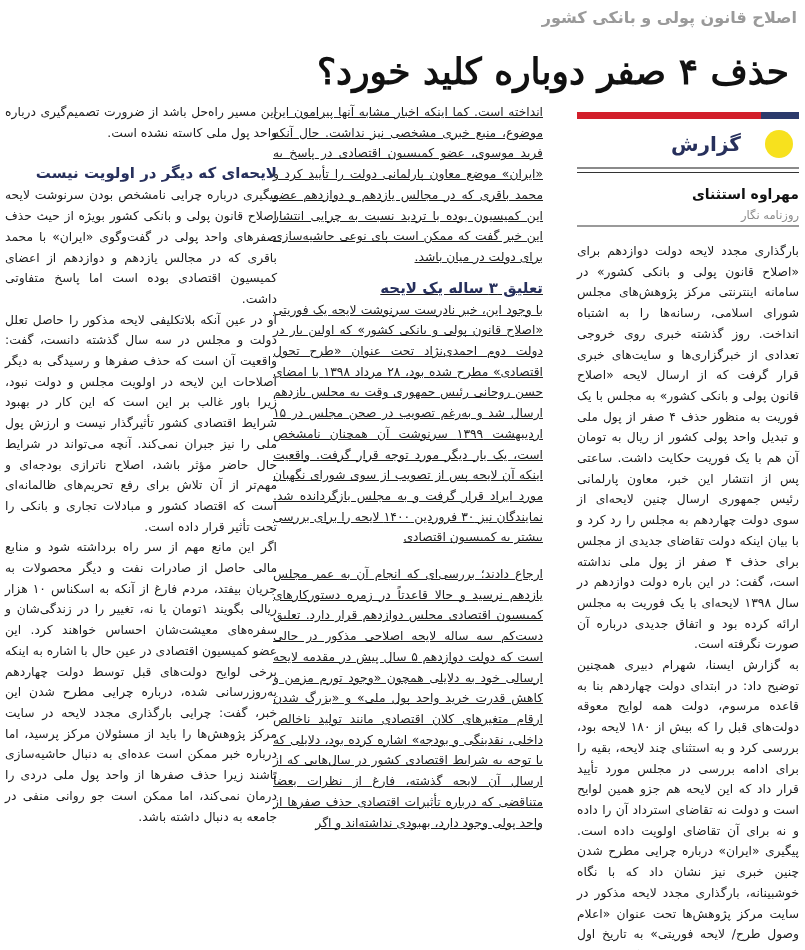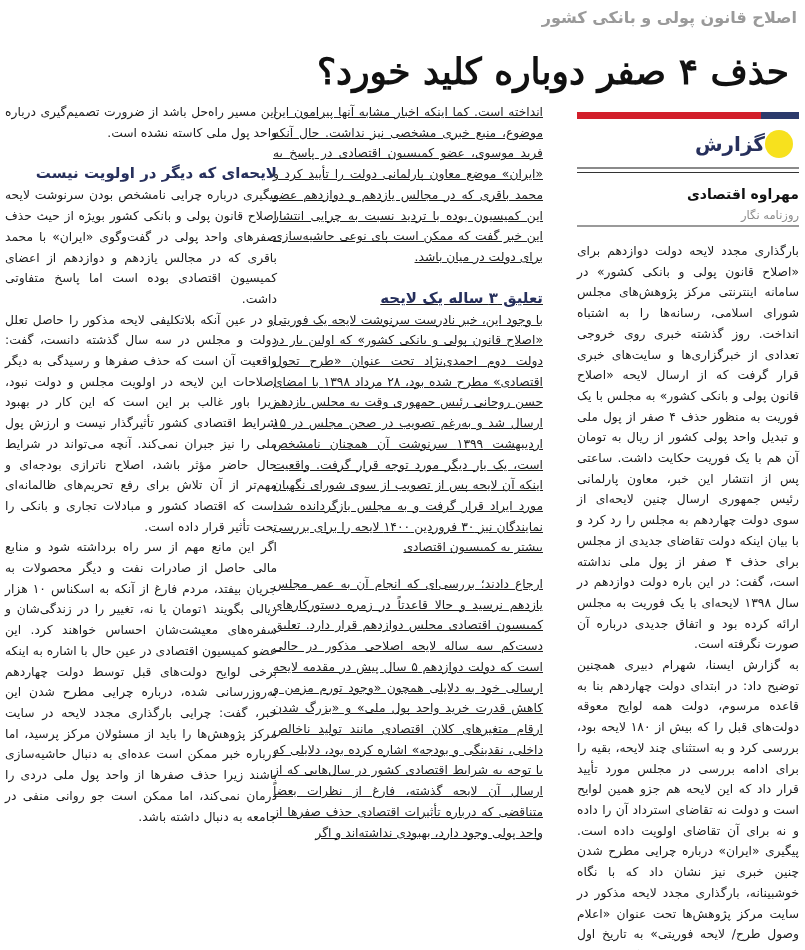--- a/index.html
+++ b/index.html
@@ -31,7 +31,7 @@
     .top-bar .blue { width: 38px; background: #2b3a6b; }
 
     .section-label {
-      display: flex; align-items: center; gap: 0; height: 38px; padding-right: 6px;
+      display: flex; align-items: center; gap: 24px; height: 38px; padding-right: 6px;
     }
     .yellow-dot { width: 28px; height: 28px; border-radius: 50%; background: #f7e11e; display: inline-block; }
     .section-label .txt { font-size: 20px; font-weight: bold; color: #27305c; }

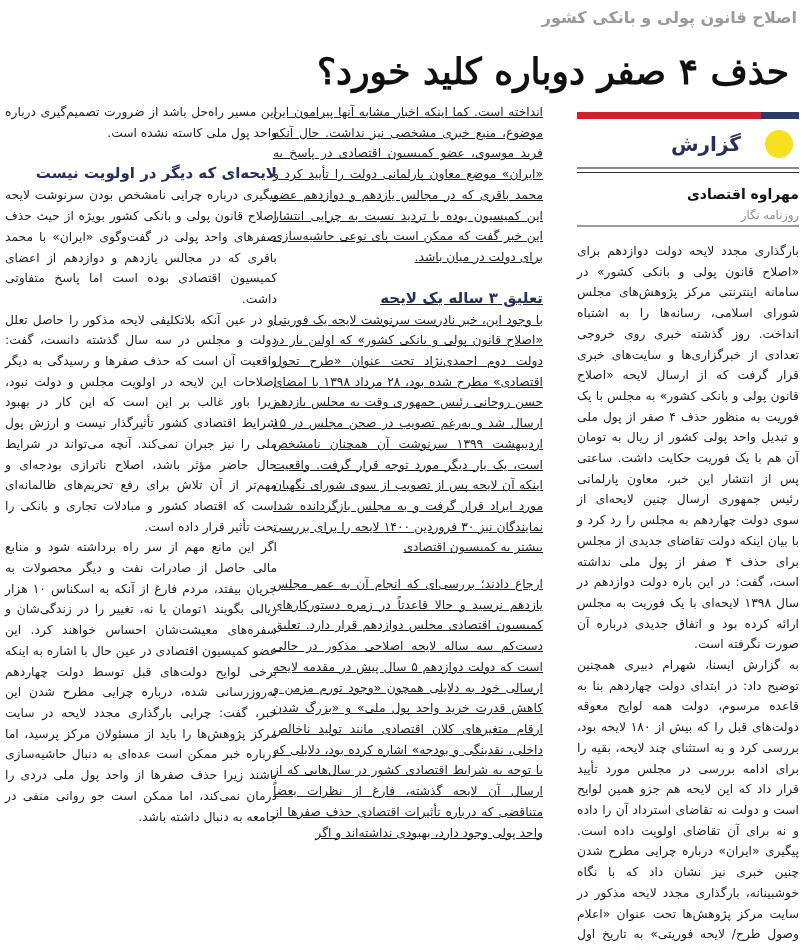--- a/index.html
+++ b/index.html
@@ -66,7 +66,7 @@
   </div>
   <div class="rule-gray"></div>
   <div class="rule-dark"></div>
-  <div class="author">مهراوه اقتصادی</div>
+  <div class="author">مهراوه استثنای</div>
   <div class="role">روزنامه نگار</div>
   <div class="author-block-end"></div>
   <p>بارگذاری مجدد لایحه دولت دوازدهم برای «اصلاح قانون پولی و بانکی کشور» در سامانه اینترنتی مرکز پژوهش‌های مجلس شورای اسلامی، رسانه‌ها را به اشتباه انداخت. روز گذشته خبری روی خروجی تعدادی از خبرگزاری‌ها و سایت‌های خبری قرار گرفت که از ارسال لایحه «اصلاح قانون پولی و بانکی کشور» به مجلس با یک فوریت به منظور حذف ۴ صفر از پول ملی و تبدیل واحد پولی کشور از ریال به تومان آن هم با یک فوریت حکایت داشت. ساعتی پس از انتشار این خبر، معاون پارلمانی رئیس جمهوری ارسال چنین لایحه‌ای از سوی دولت چهاردهم به مجلس را رد کرد و با بیان اینکه دولت تقاضای جدیدی از مجلس برای حذف ۴ صفر از پول ملی نداشته است، گفت: در این باره دولت دوازدهم در سال ۱۳۹۸ لایحه‌ای با یک فوریت به مجلس ارائه کرده بود و اتفاق جدیدی درباره آن صورت نگرفته است.</p>

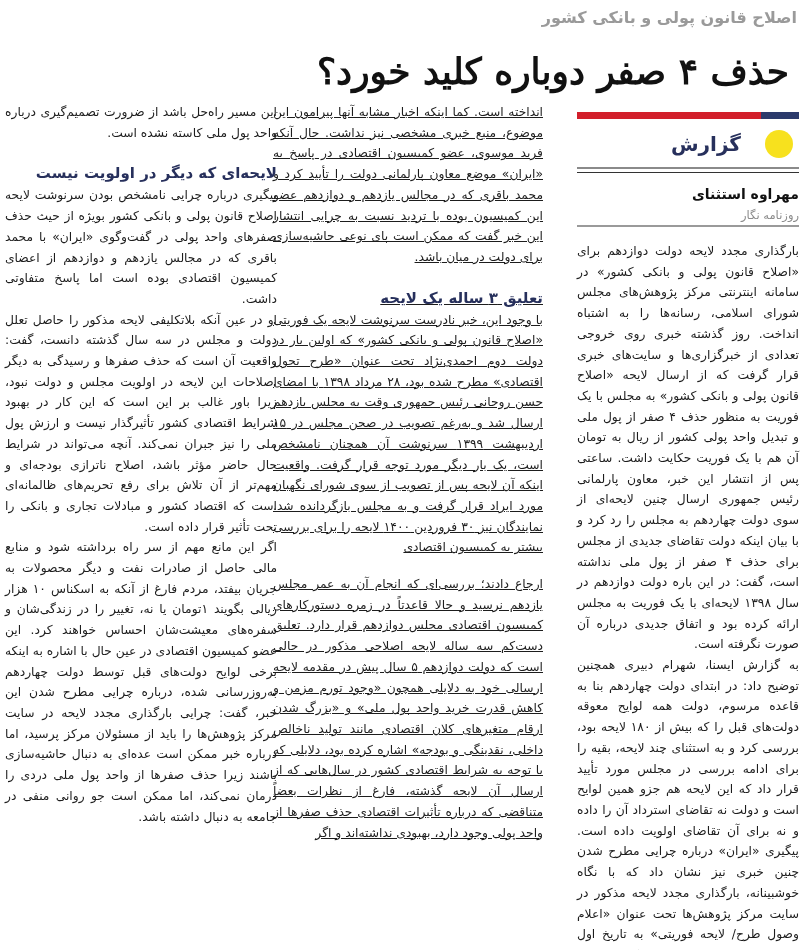--- a/index.html
+++ b/index.html
@@ -47,7 +47,7 @@
       font-size: 15px; font-weight: bold; color: #27305c; line-height: 24px; margin-top: 4px;
     }
     .col-left .subhead { margin-top: 18px; }
-    .col-mid .subhead { margin-top: 18px; }
+    .col-mid .subhead { margin-top: 8px; }
   </style>
 </head>
 <body>

